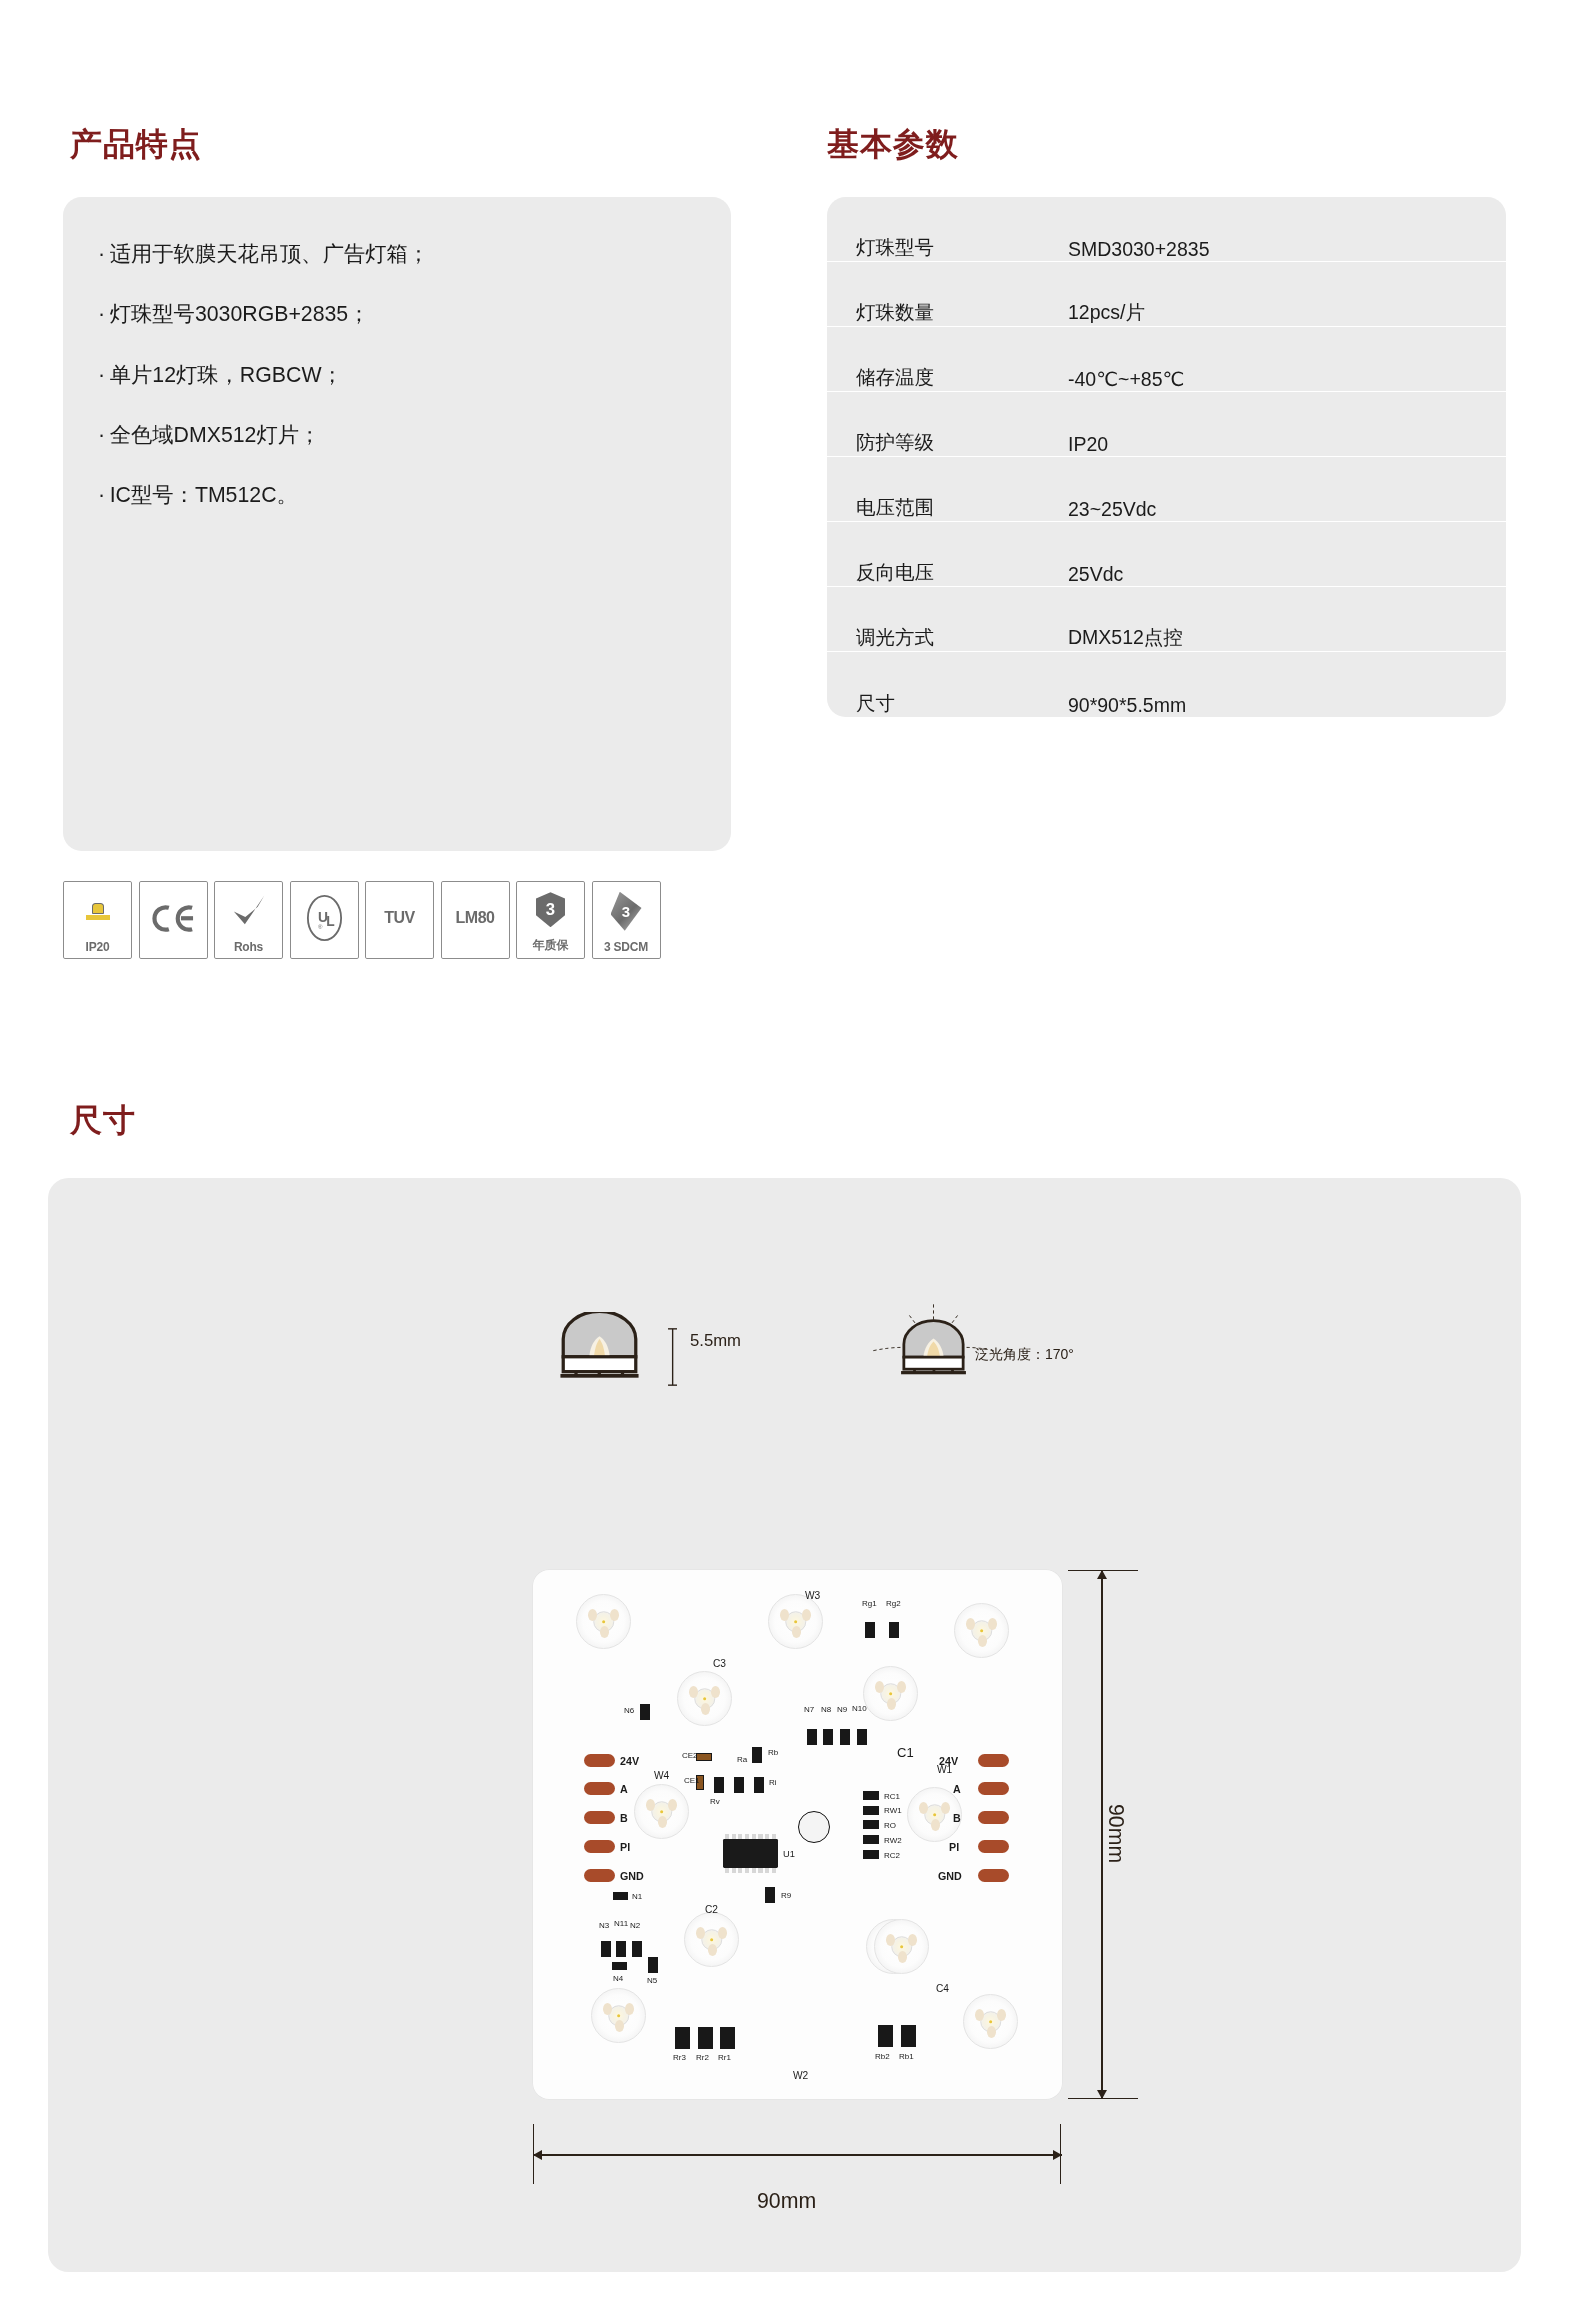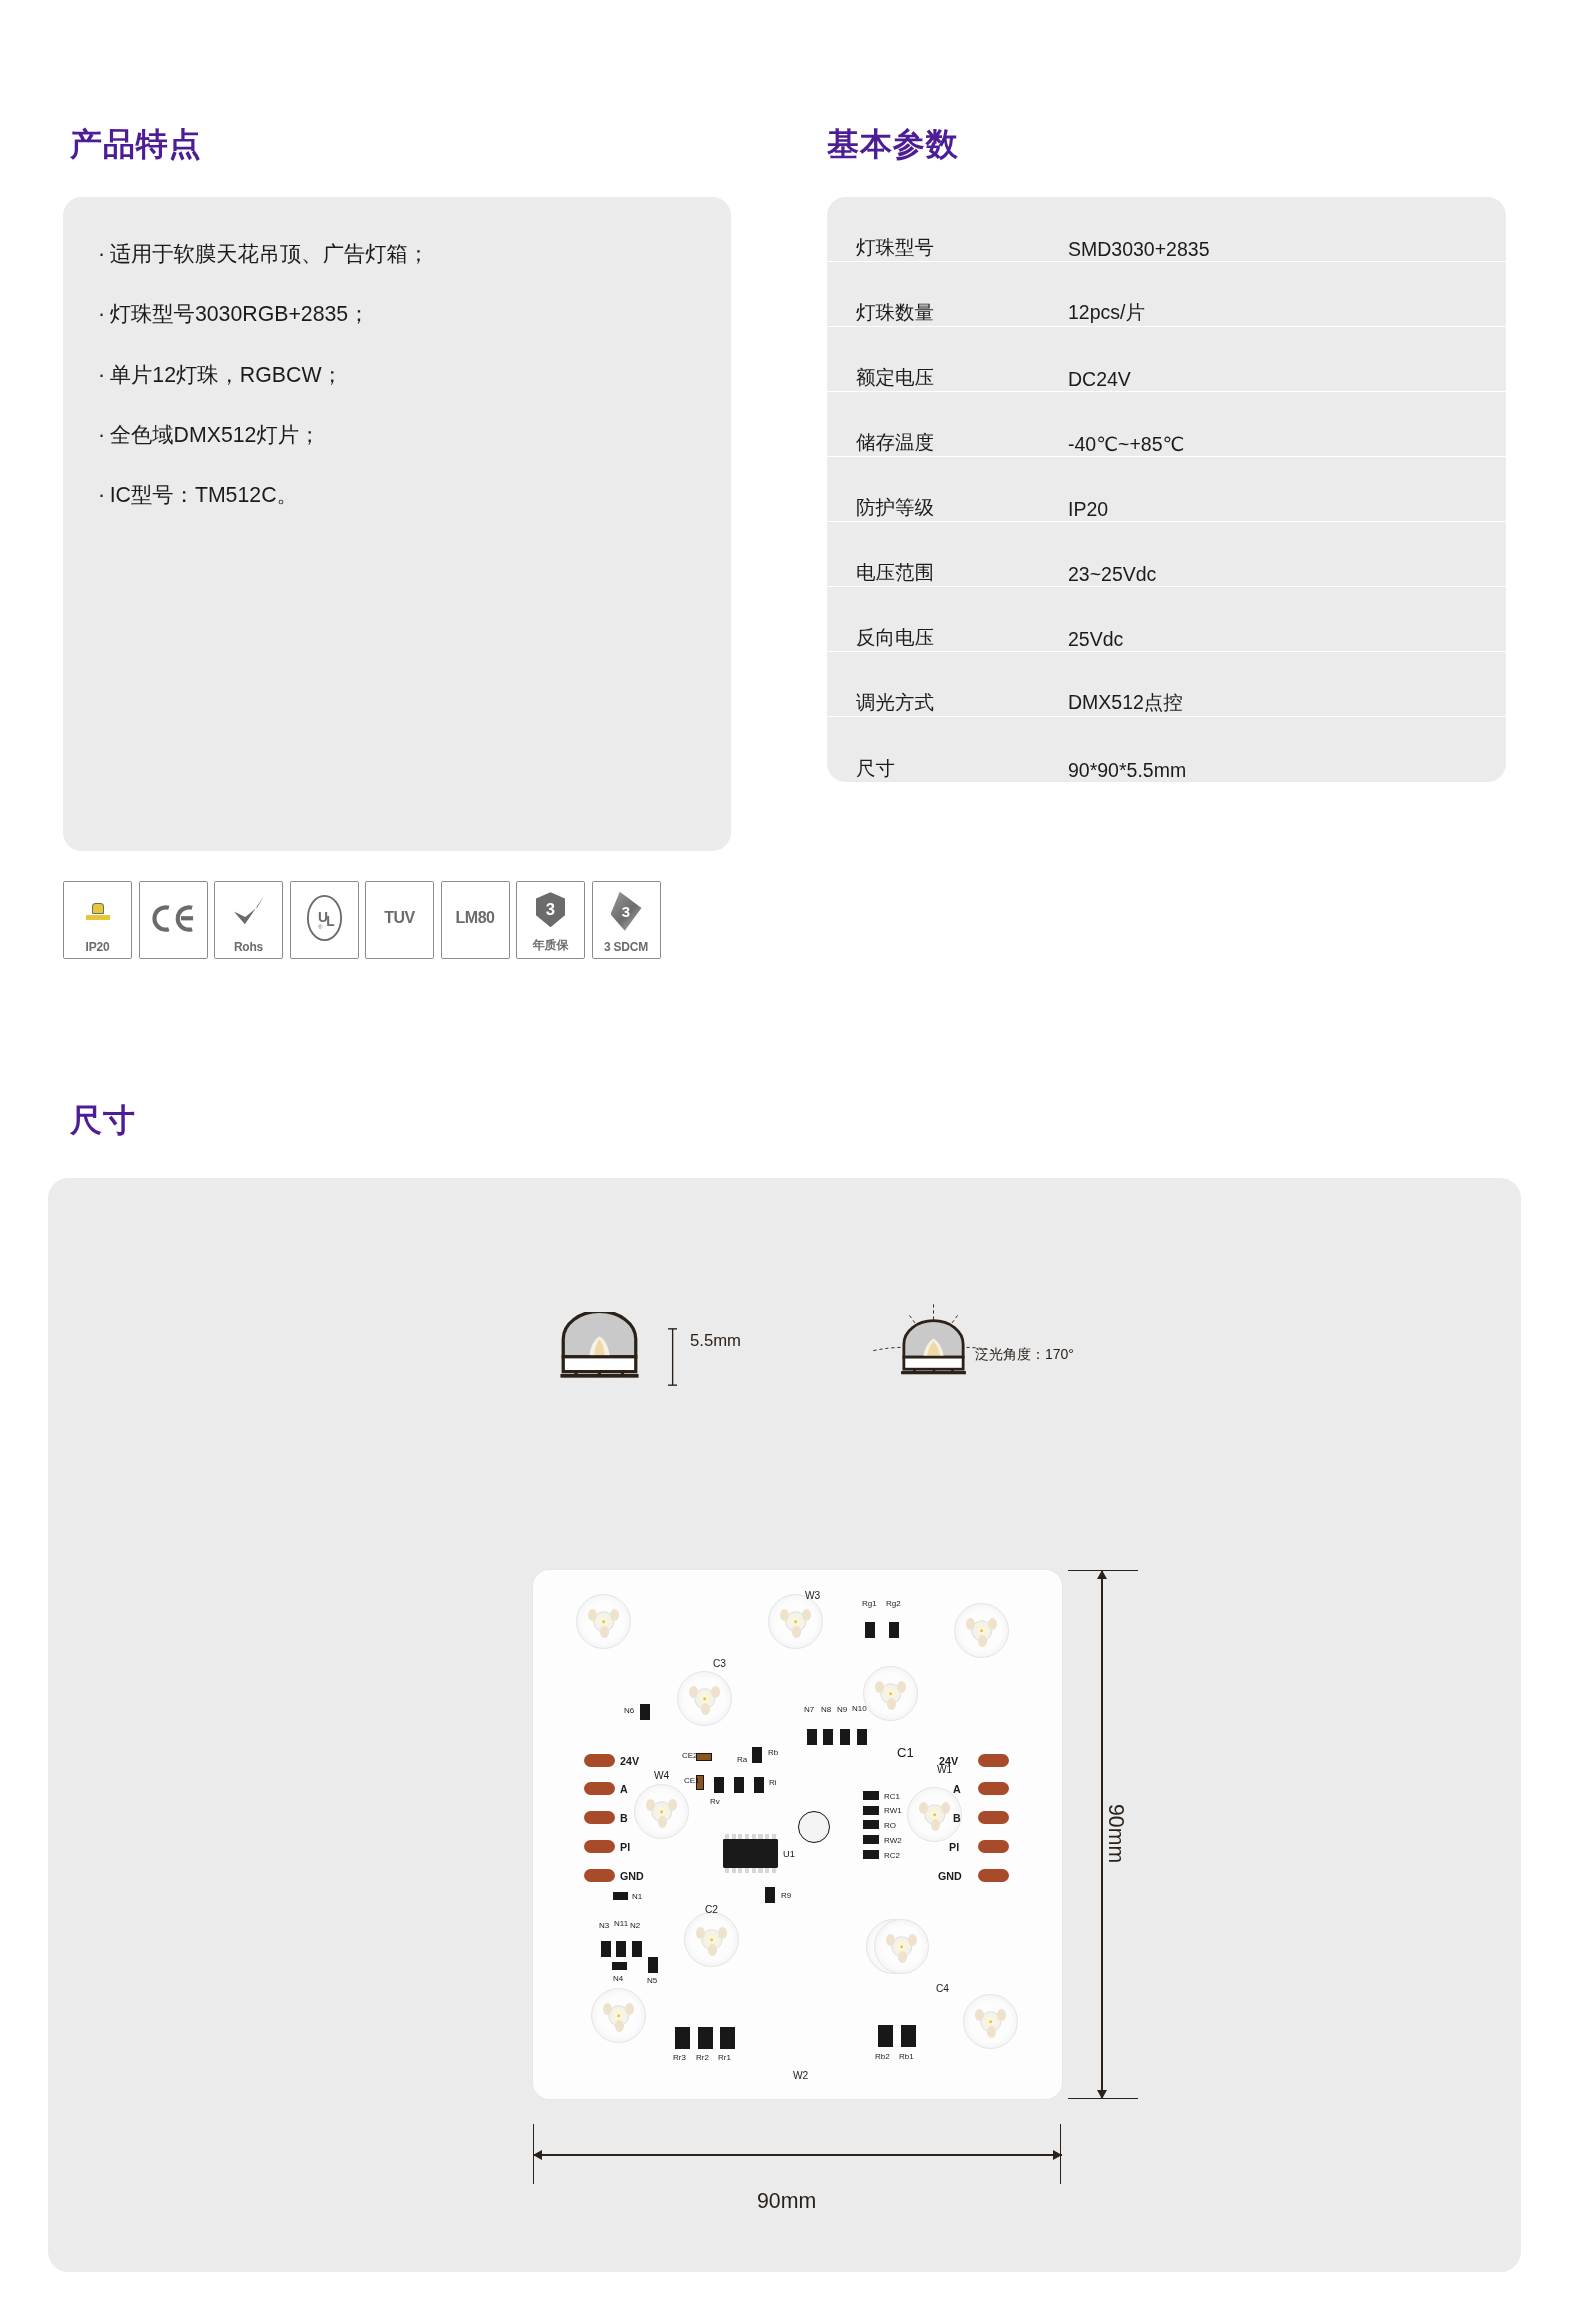--- a/index.html
+++ b/index.html
@@ -24,7 +24,7 @@
     font-size: 32px;
     font-weight: bold;
     letter-spacing: 0.9px;
-    color: #4c1d95;
+    color: #7f1d1d;
     line-height: 1;
   }
 

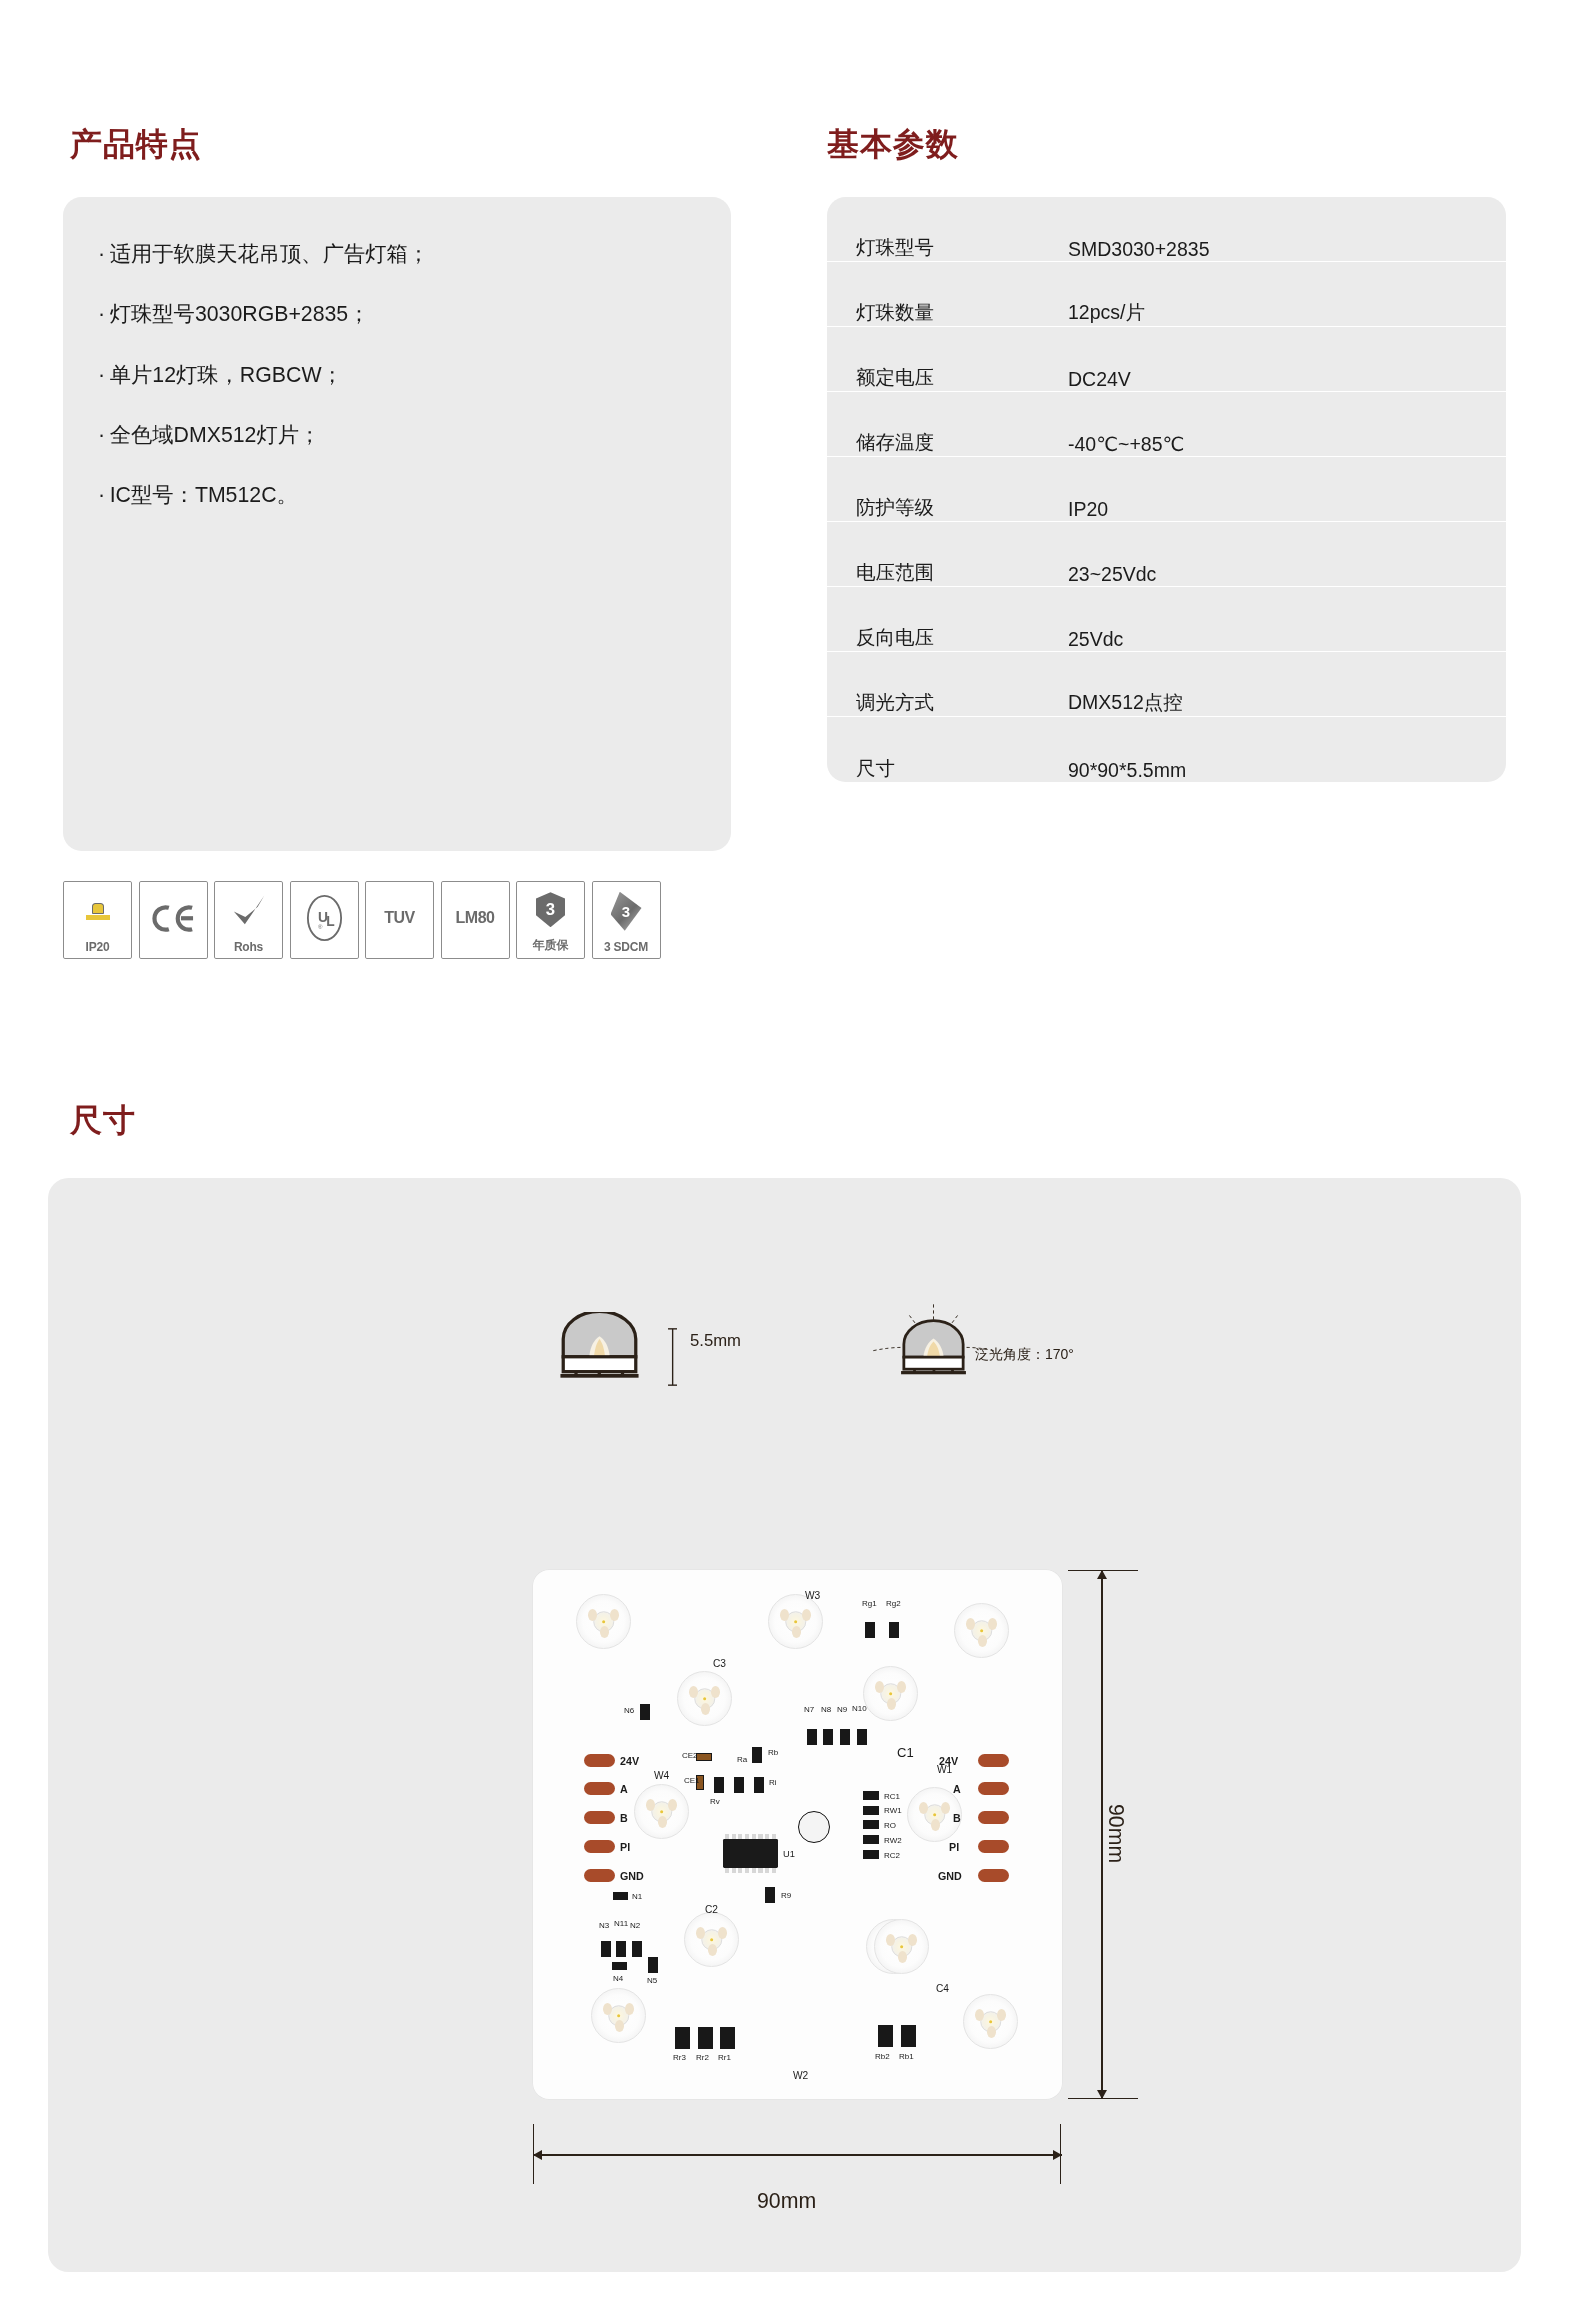--- a/index.html
+++ b/index.html
@@ -357,10 +357,6 @@
     <div class="param-row">
       <div class="param-k">灯珠数量</div>
       <div class="param-v">12pcs/片</div>
-    </div>
-    <div class="param-row">
-      <div class="param-k">额定电压</div>
-      <div class="param-v">DC24V</div>
     </div>
     <div class="param-row">
       <div class="param-k">储存温度</div>

